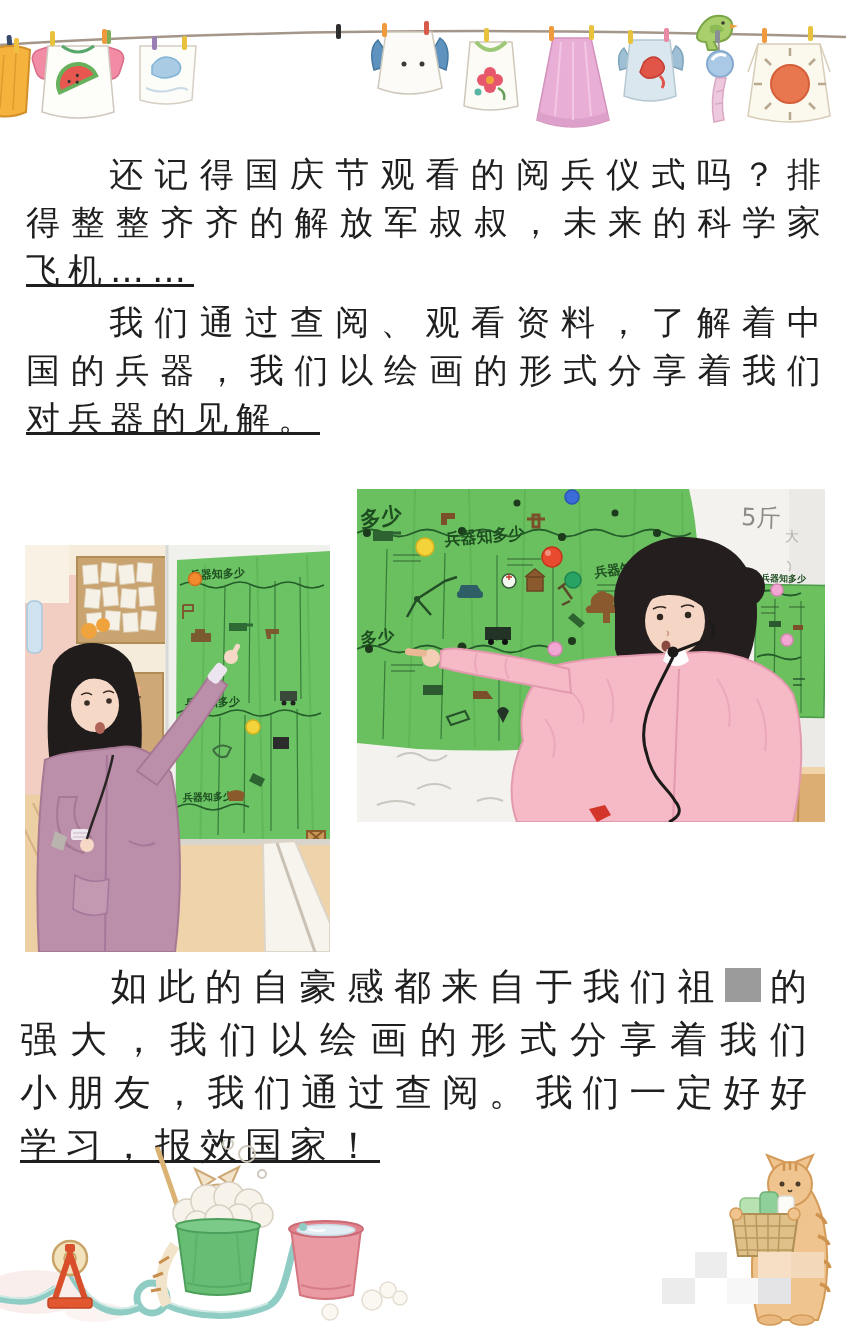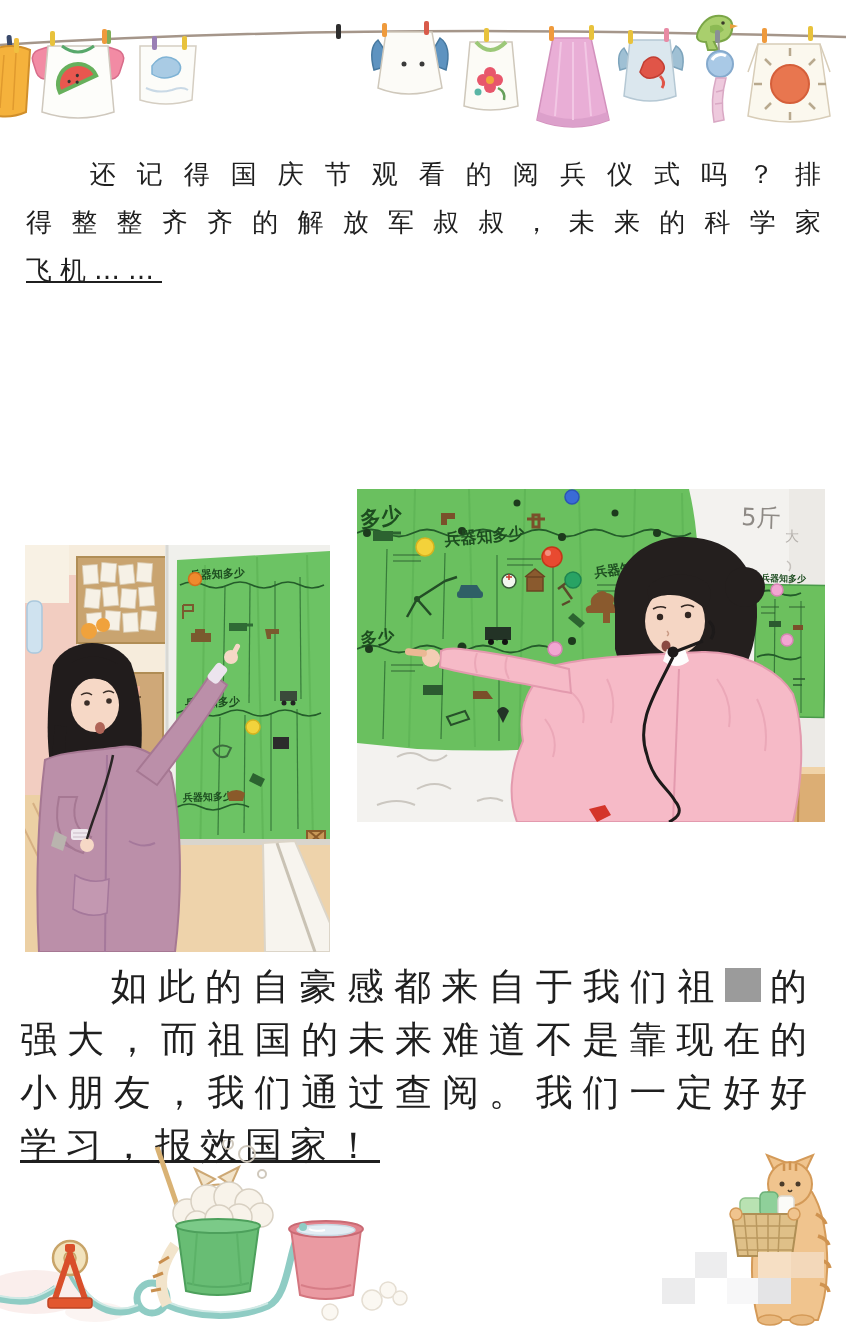--- a/index.html
+++ b/index.html
@@ -16,7 +16,7 @@
   .photo-right{left:357px;top:489px;}
 
   .text-block{position:absolute;left:26px;right:24px;}
-  .tb12{top:150px;font-size:26px;line-height:48px;}
+  .tb12{top:150px;font-size:34px;line-height:48px;}
   .tb3{top:960px;left:20px;right:38px;font-size:37px;line-height:53px;}
   .para{margin:0;}
   .para+.para{margin-top:4px;}

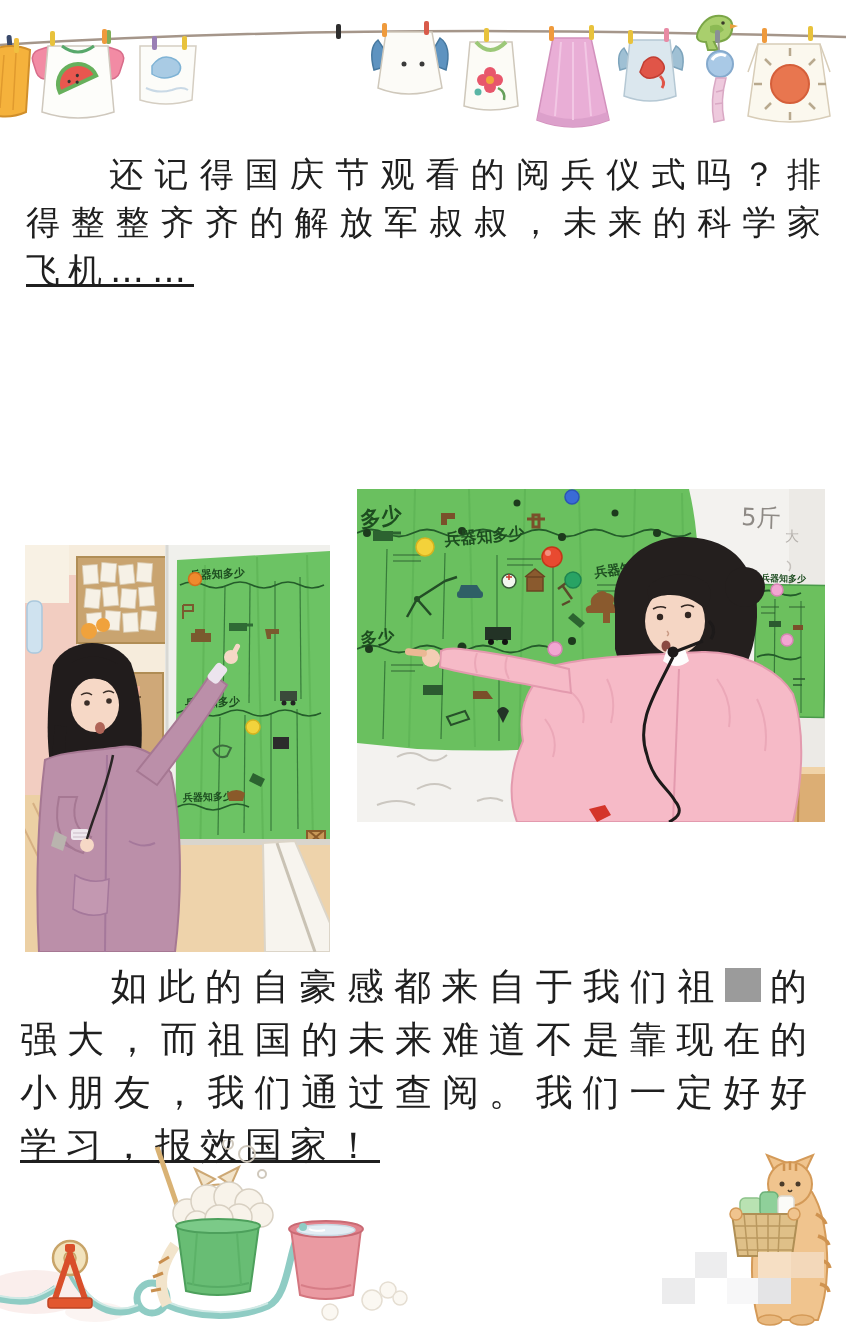--- a/index.html
+++ b/index.html
@@ -160,6 +160,11 @@
       <div class="line indent">还记得国庆节观看的阅兵仪式吗？排</div>
       <div class="line">得整整齐齐的解放军叔叔，未来的科学家</div>
       <div class="line short">飞机……</div>
+    </div>
+    <div class="para">
+      <div class="line indent">我们通过查阅、观看资料，了解着中</div>
+      <div class="line">国的兵器，我们以绘画的形式分享着我们</div>
+      <div class="line short">对兵器的见解。</div>
     </div>
   </div>
 

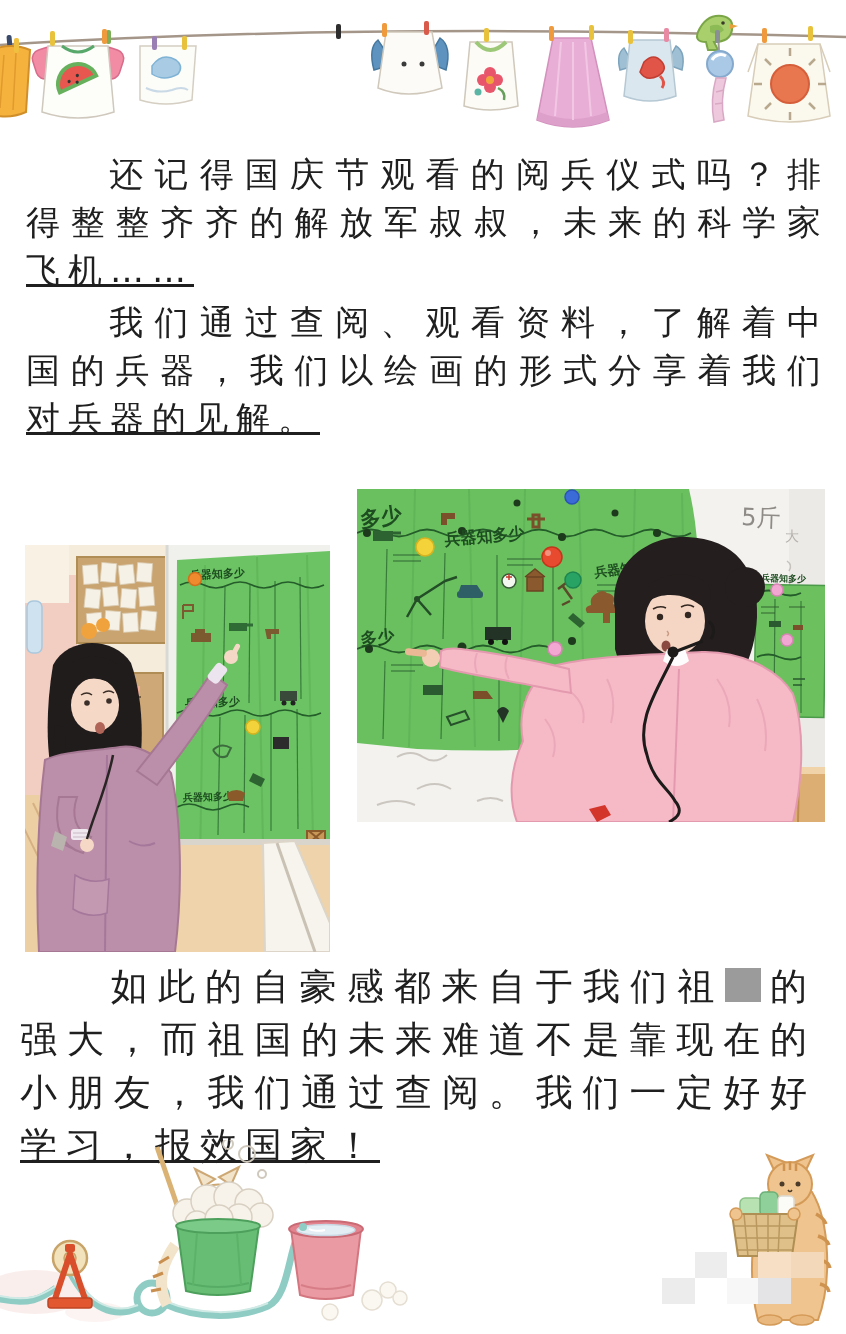--- a/index.html
+++ b/index.html
@@ -461,7 +461,7 @@
 
   <div class="text-block tb3">
     <div class="line indent"><span>如此的自豪感都来自于我们祖</span><span class="censor"></span><span>的</span></div>
-    <div class="line">强大，而祖国的未来难道不是靠现在的</div>
+    <div class="line">强大，我们以绘画的形式分享着我们</div>
     <div class="line">小朋友，我们通过查阅。我们一定好好</div>
     <div class="line short">学习，报效国家！</div>
   </div>

